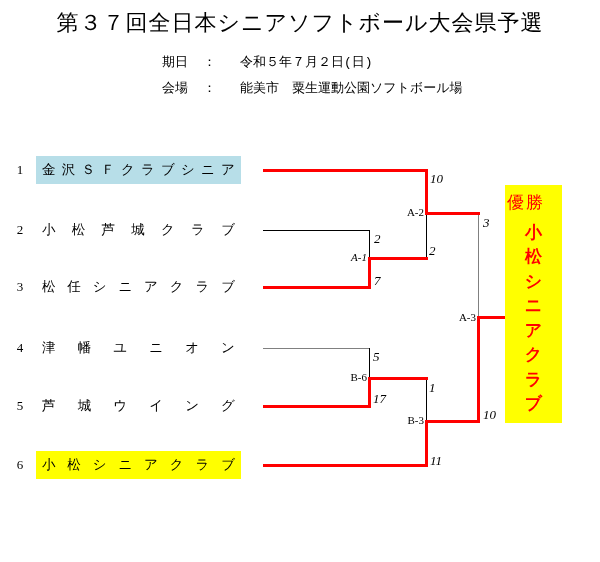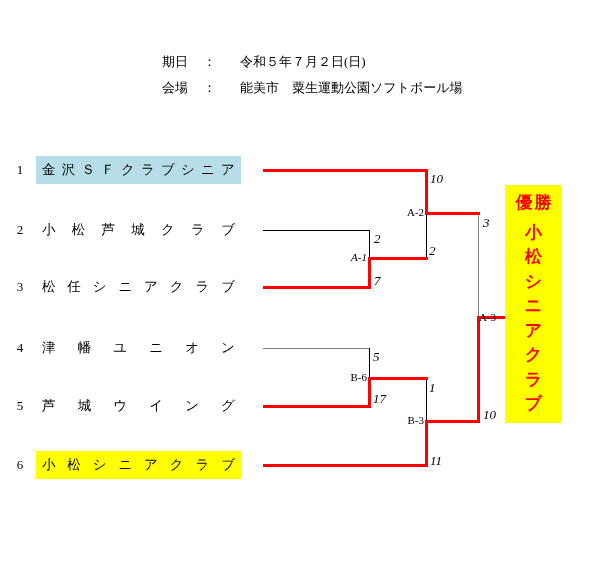--- a/index.html
+++ b/index.html
@@ -35,6 +35,7 @@
 
 <div class="page">
 
+  <div class="title">第３７回全日本シニアソフトボール大会県予選</div>
 
   <div class="meta" style="top:53px;">
     <span class="m-label">期日</span>

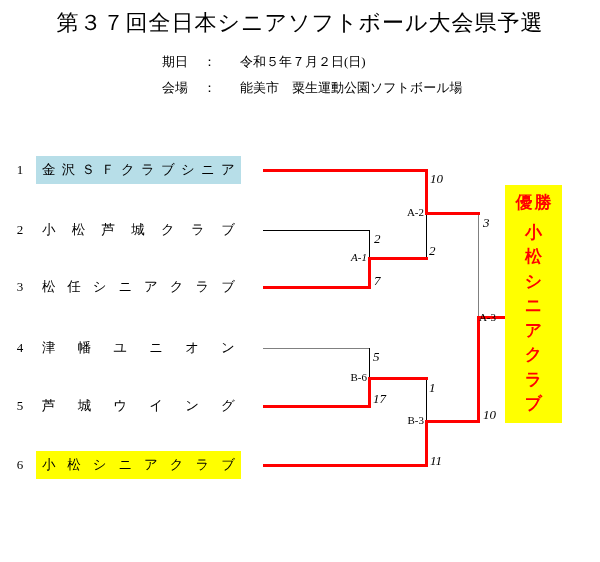--- a/index.html
+++ b/index.html
@@ -10,7 +10,7 @@
   .meta{position:absolute;font-size:13px;white-space:nowrap;}
   .m-label{position:absolute;left:162px;}
   .m-colon{position:absolute;left:203px;}
-  .m-value{position:absolute;left:240px;}
+  .m-value{position:absolute;left:240px;font-family:Liberation Mono, monospace;}
   .team-row{position:absolute;left:0;width:262px;height:28px;}
   .seed{position:absolute;left:12px;top:0;width:16px;height:28px;line-height:28px;
         text-align:center;font-size:13px;}

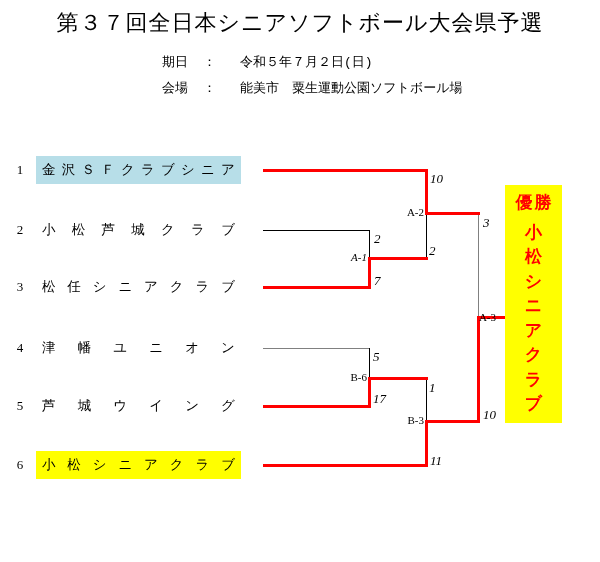--- a/index.html
+++ b/index.html
@@ -25,7 +25,7 @@
   .champion{position:absolute;left:505px;top:185px;width:57px;height:238px;
             background:#ffff00;display:flex;flex-direction:column;
             padding:6px 0 8px;box-sizing:border-box;}
-  .champ-label{text-align:center;font-size:17px;font-weight:700;color:#ff0000;
+  .champ-label{text-align:left;font-size:17px;font-weight:400;color:#ff0000;
                letter-spacing:2px;text-indent:2px;}
   .champ-name{flex:1;display:flex;flex-direction:column;justify-content:space-between;
               align-items:center;margin-top:7px;font-size:17px;font-weight:700;color:#ff0000;}

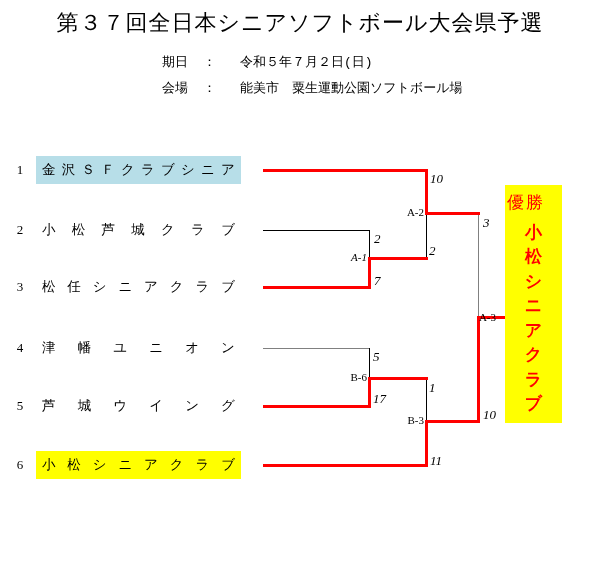--- a/index.html
+++ b/index.html
@@ -160,7 +160,7 @@
   <div class="mlabel" style="left:390px;top:206px;">A-2</div>
   <div class="mlabel" style="left:333px;top:371px;">B-6</div>
   <div class="mlabel" style="left:390px;top:414px;">B-3</div>
-  <div class="mlabel" style="left:462px;top:311px;">A-3</div>
+  <div class="mlabel" style="left:442px;top:311px;">A-3</div>
 
   <div class="score" style="left:430px;top:171px;">10</div>
   <div class="score" style="left:374px;top:231px;">2</div>

